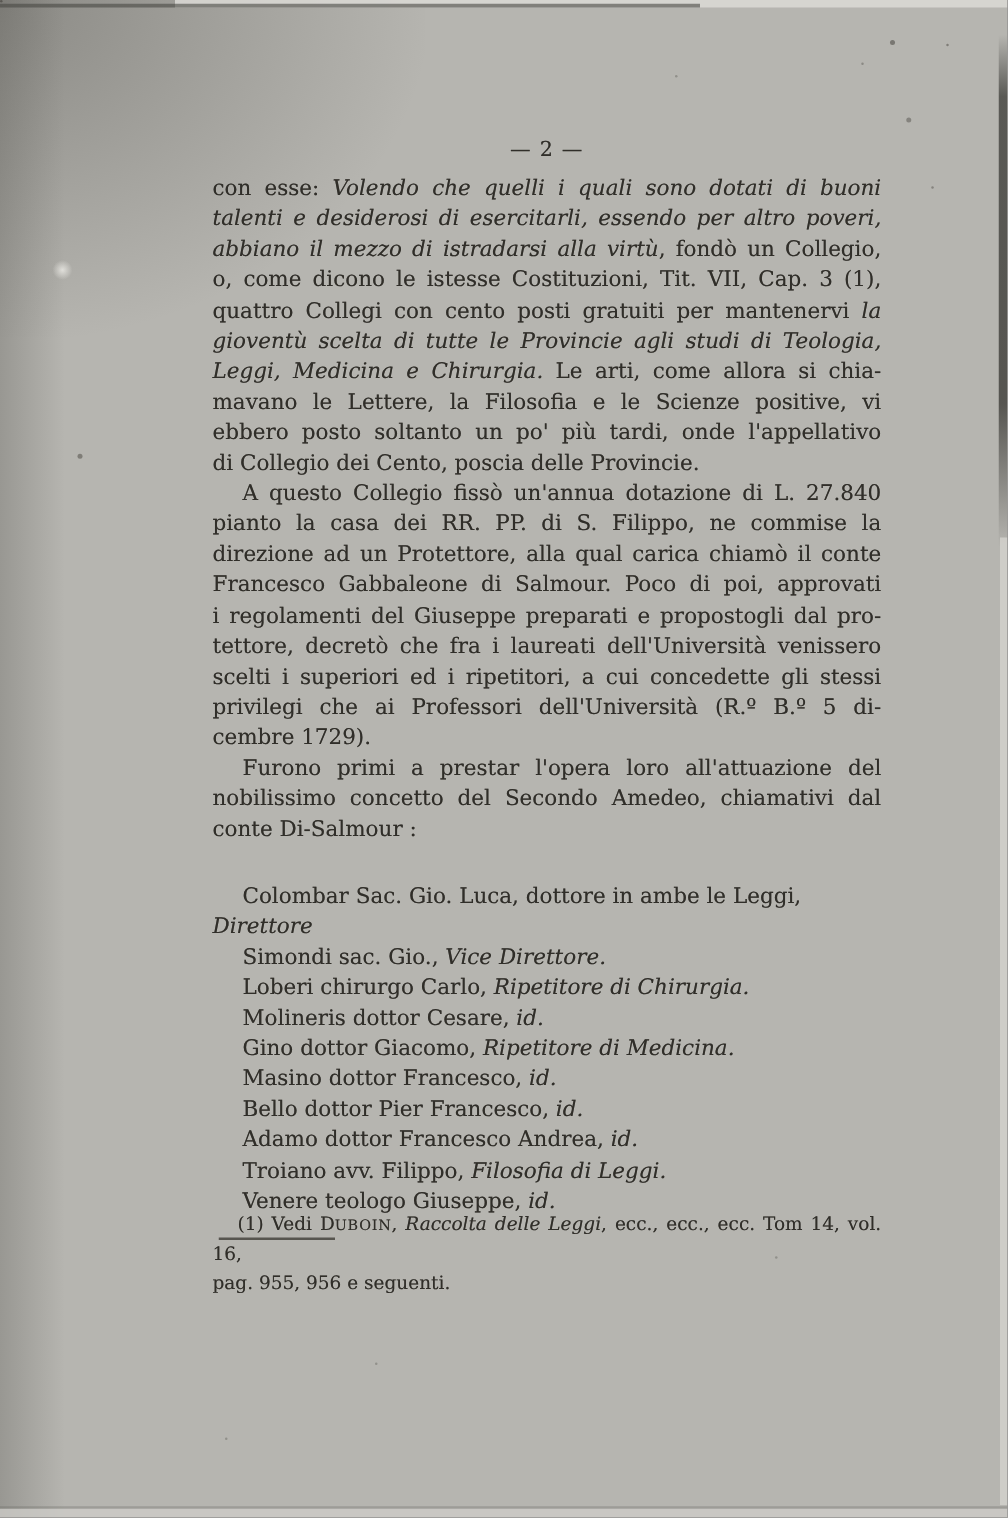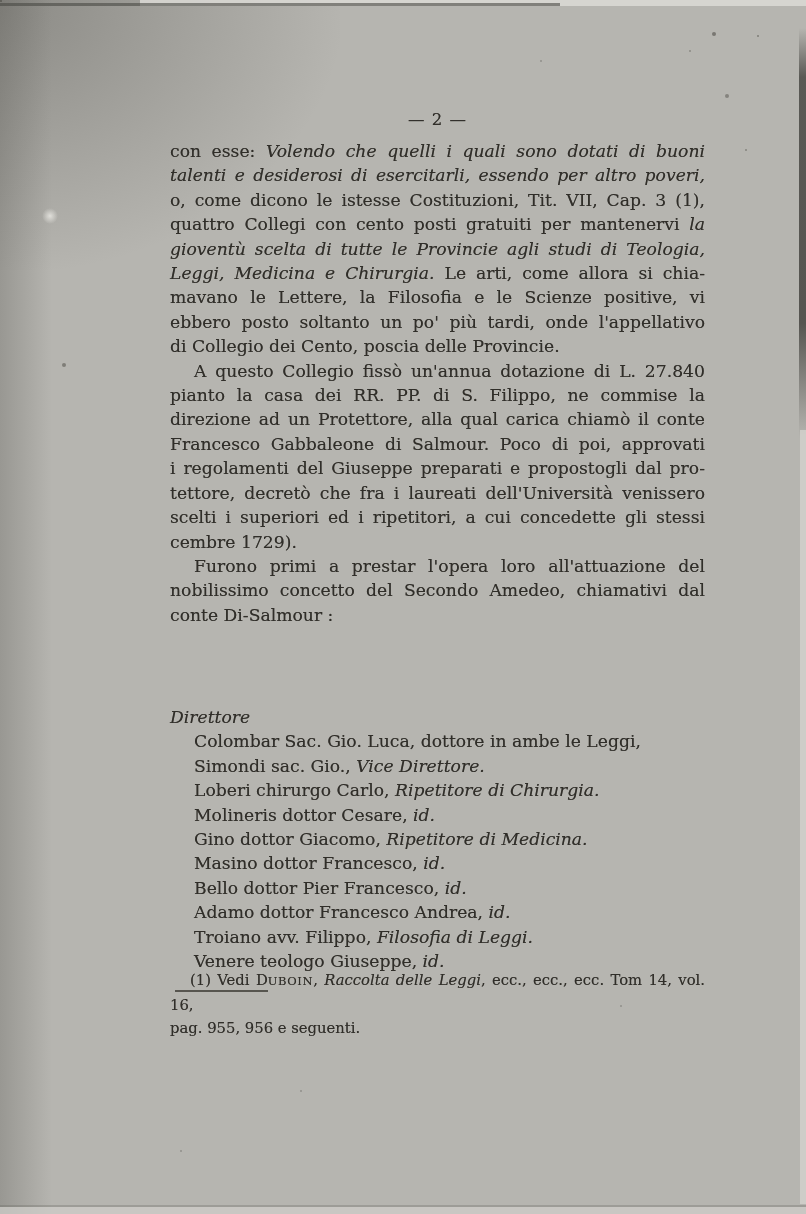--- a/index.html
+++ b/index.html
@@ -77,6 +77,7 @@
   <div class="textcol" id="main-block">
       <div class="line j"><span>con esse: </span><span class="it">Volendo che quelli i quali sono dotati di buoni</span></div>
       <div class="line j"><span class="it">talenti e desiderosi di esercitarli, essendo per altro poveri,</span></div>
+      <div class="line j"><span class="it">abbiano il mezzo di istradarsi alla virtù</span><span>, fondò un Collegio,</span></div>
       <div class="line j"><span>o, come dicono le istesse Costituzioni, Tit. VII, Cap. 3 (1),</span></div>
       <div class="line j"><span>quattro Collegi con cento posti gratuiti per mantenervi </span><span class="it">la</span></div>
       <div class="line j"><span class="it">gioventù scelta di tutte le Provincie agli studi di Teologia,</span></div>

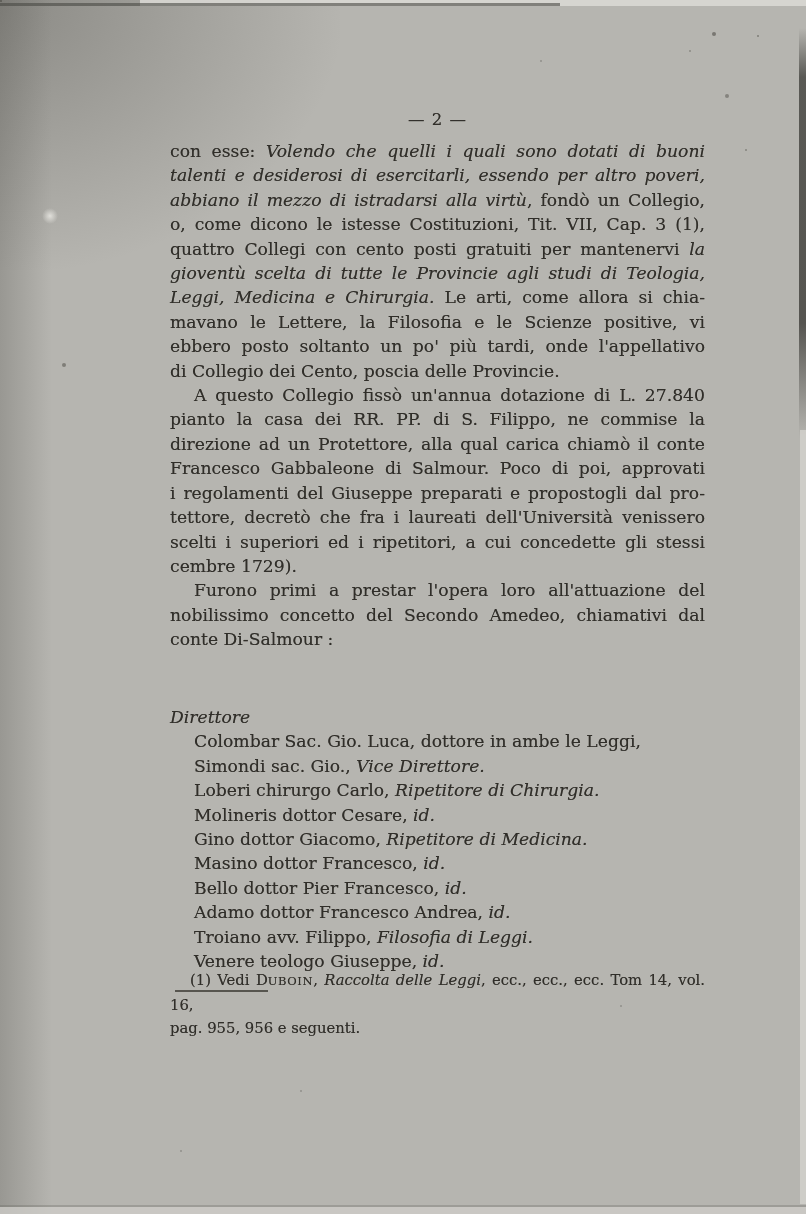--- a/index.html
+++ b/index.html
@@ -92,6 +92,7 @@
       <div class="line j"><span>i regolamenti del Giuseppe preparati e propostogli dal pro-</span></div>
       <div class="line j"><span>tettore, decretò che fra i laureati dell'Università venissero</span></div>
       <div class="line j"><span>scelti i superiori ed i ripetitori, a cui concedette gli stessi</span></div>
+      <div class="line j"><span>privilegi che ai Professori dell'Università (R.º B.º 5 di-</span></div>
       <div class="line"><span>cembre 1729).</span></div>
       <div class="line ind j"><span>Furono primi a prestar l'opera loro all'attuazione del</span></div>
       <div class="line j"><span>nobilissimo concetto del Secondo Amedeo, chiamativi dal</span></div>

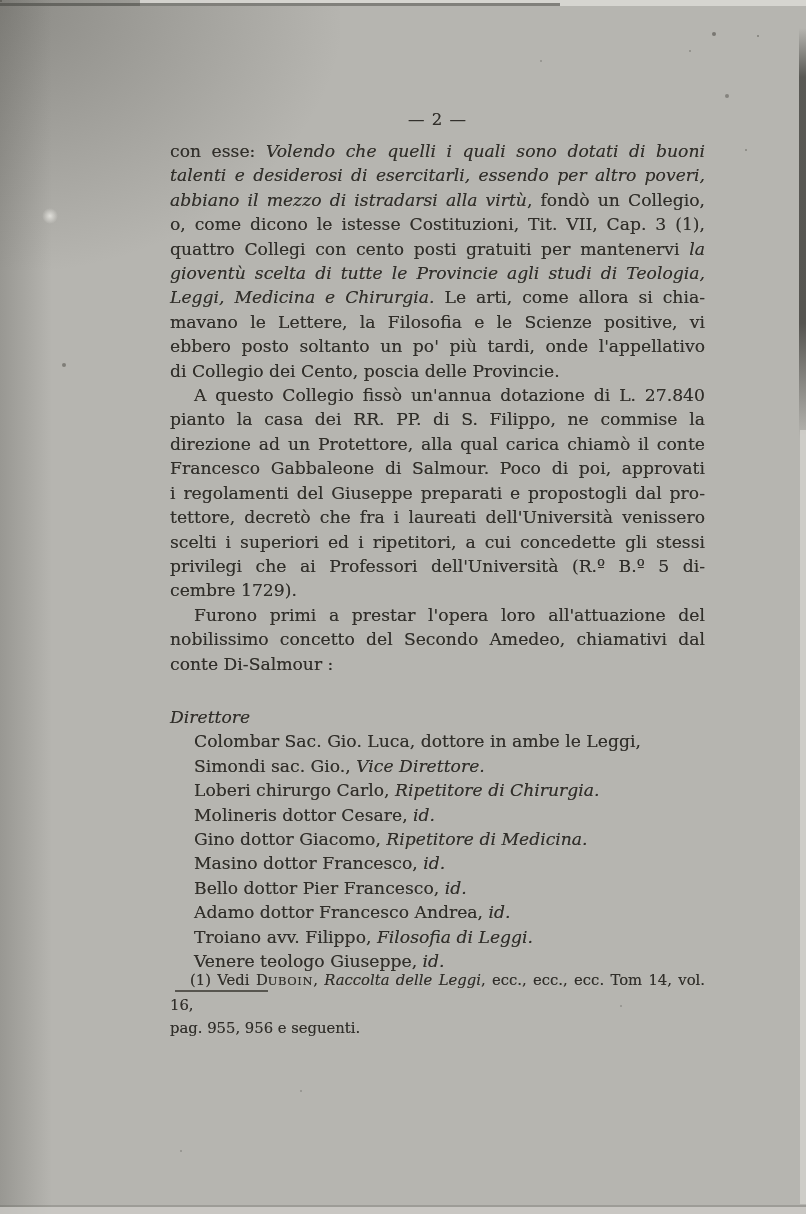--- a/index.html
+++ b/index.html
@@ -99,8 +99,8 @@
       <div class="line"><span>conte Di-Salmour :</span></div>
     </div>
   <div class="textcol" id="roster-block">
+      <div class="line ind"><span>Colombar Sac. Gio. Luca, dottore in ambe le Leggi,</span></div>
       <div class="line"><span class="it">Direttore</span></div>
-      <div class="line ind"><span>Colombar Sac. Gio. Luca, dottore in ambe le Leggi,</span></div>
       <div class="line ind"><span>Simondi sac. Gio., </span><span class="it">Vice Direttore.</span></div>
       <div class="line ind"><span>Loberi chirurgo Carlo, </span><span class="it">Ripetitore di Chirurgia.</span></div>
       <div class="line ind"><span>Molineris dottor Cesare, </span><span class="it">id.</span></div>

